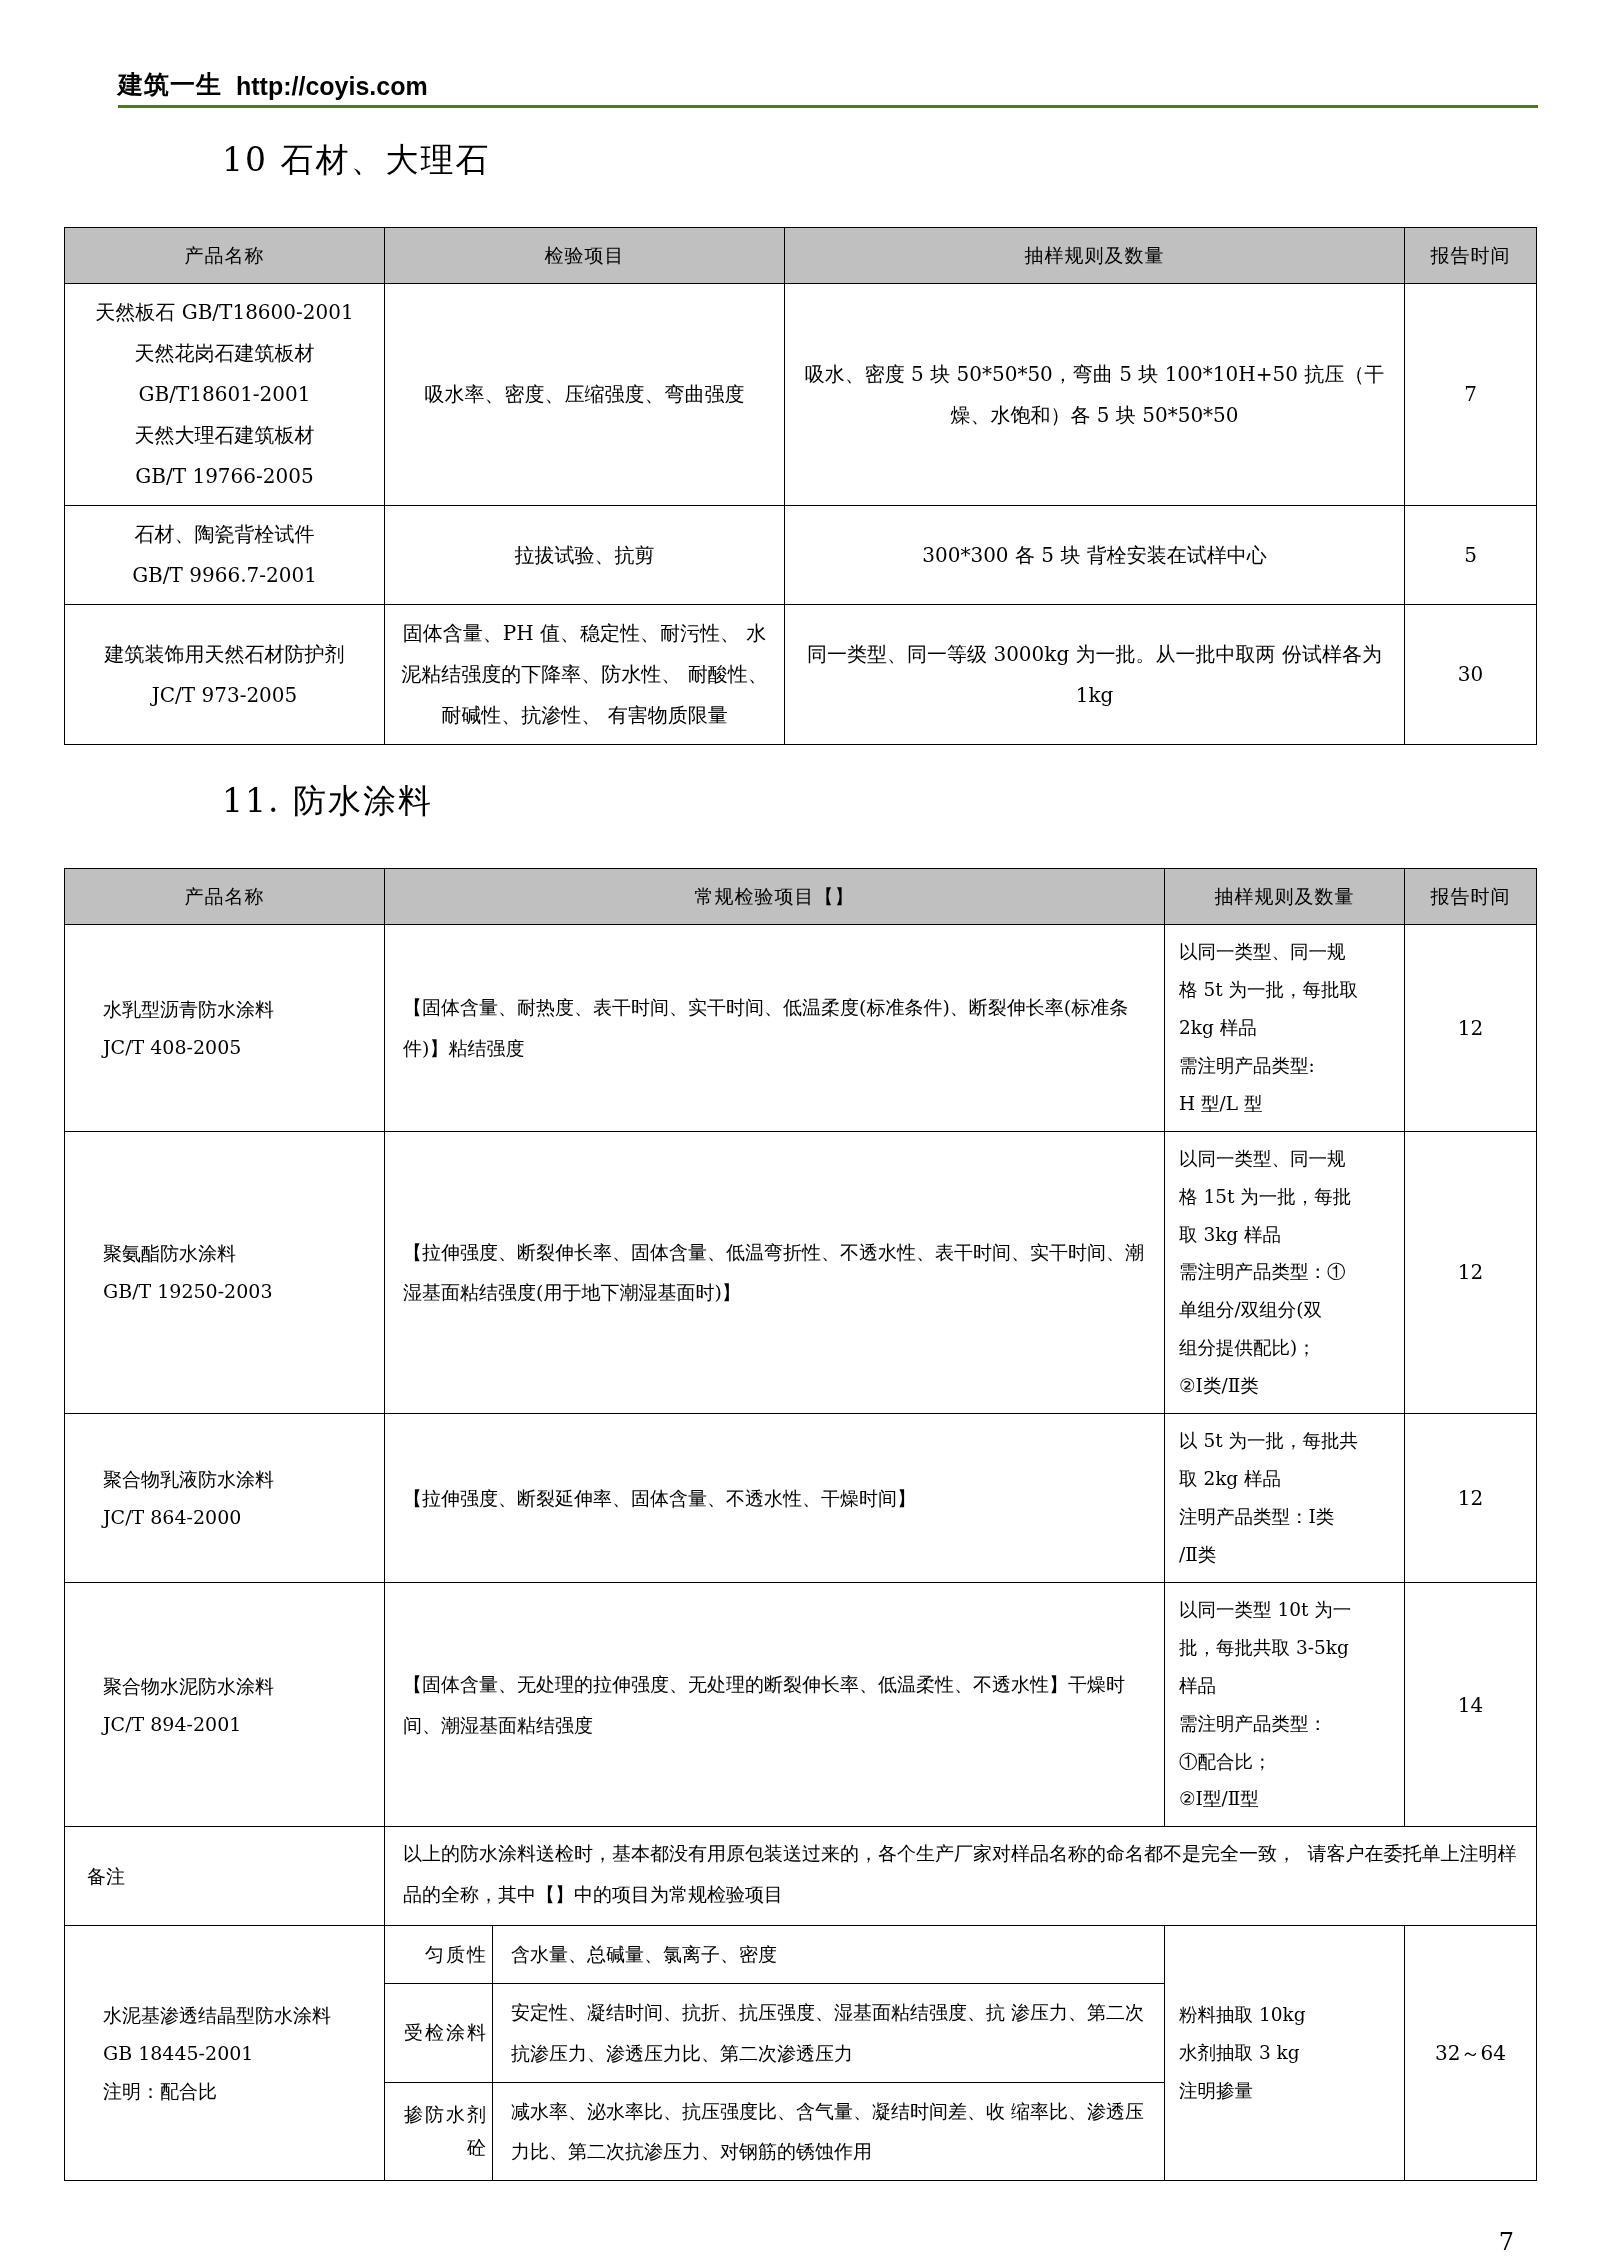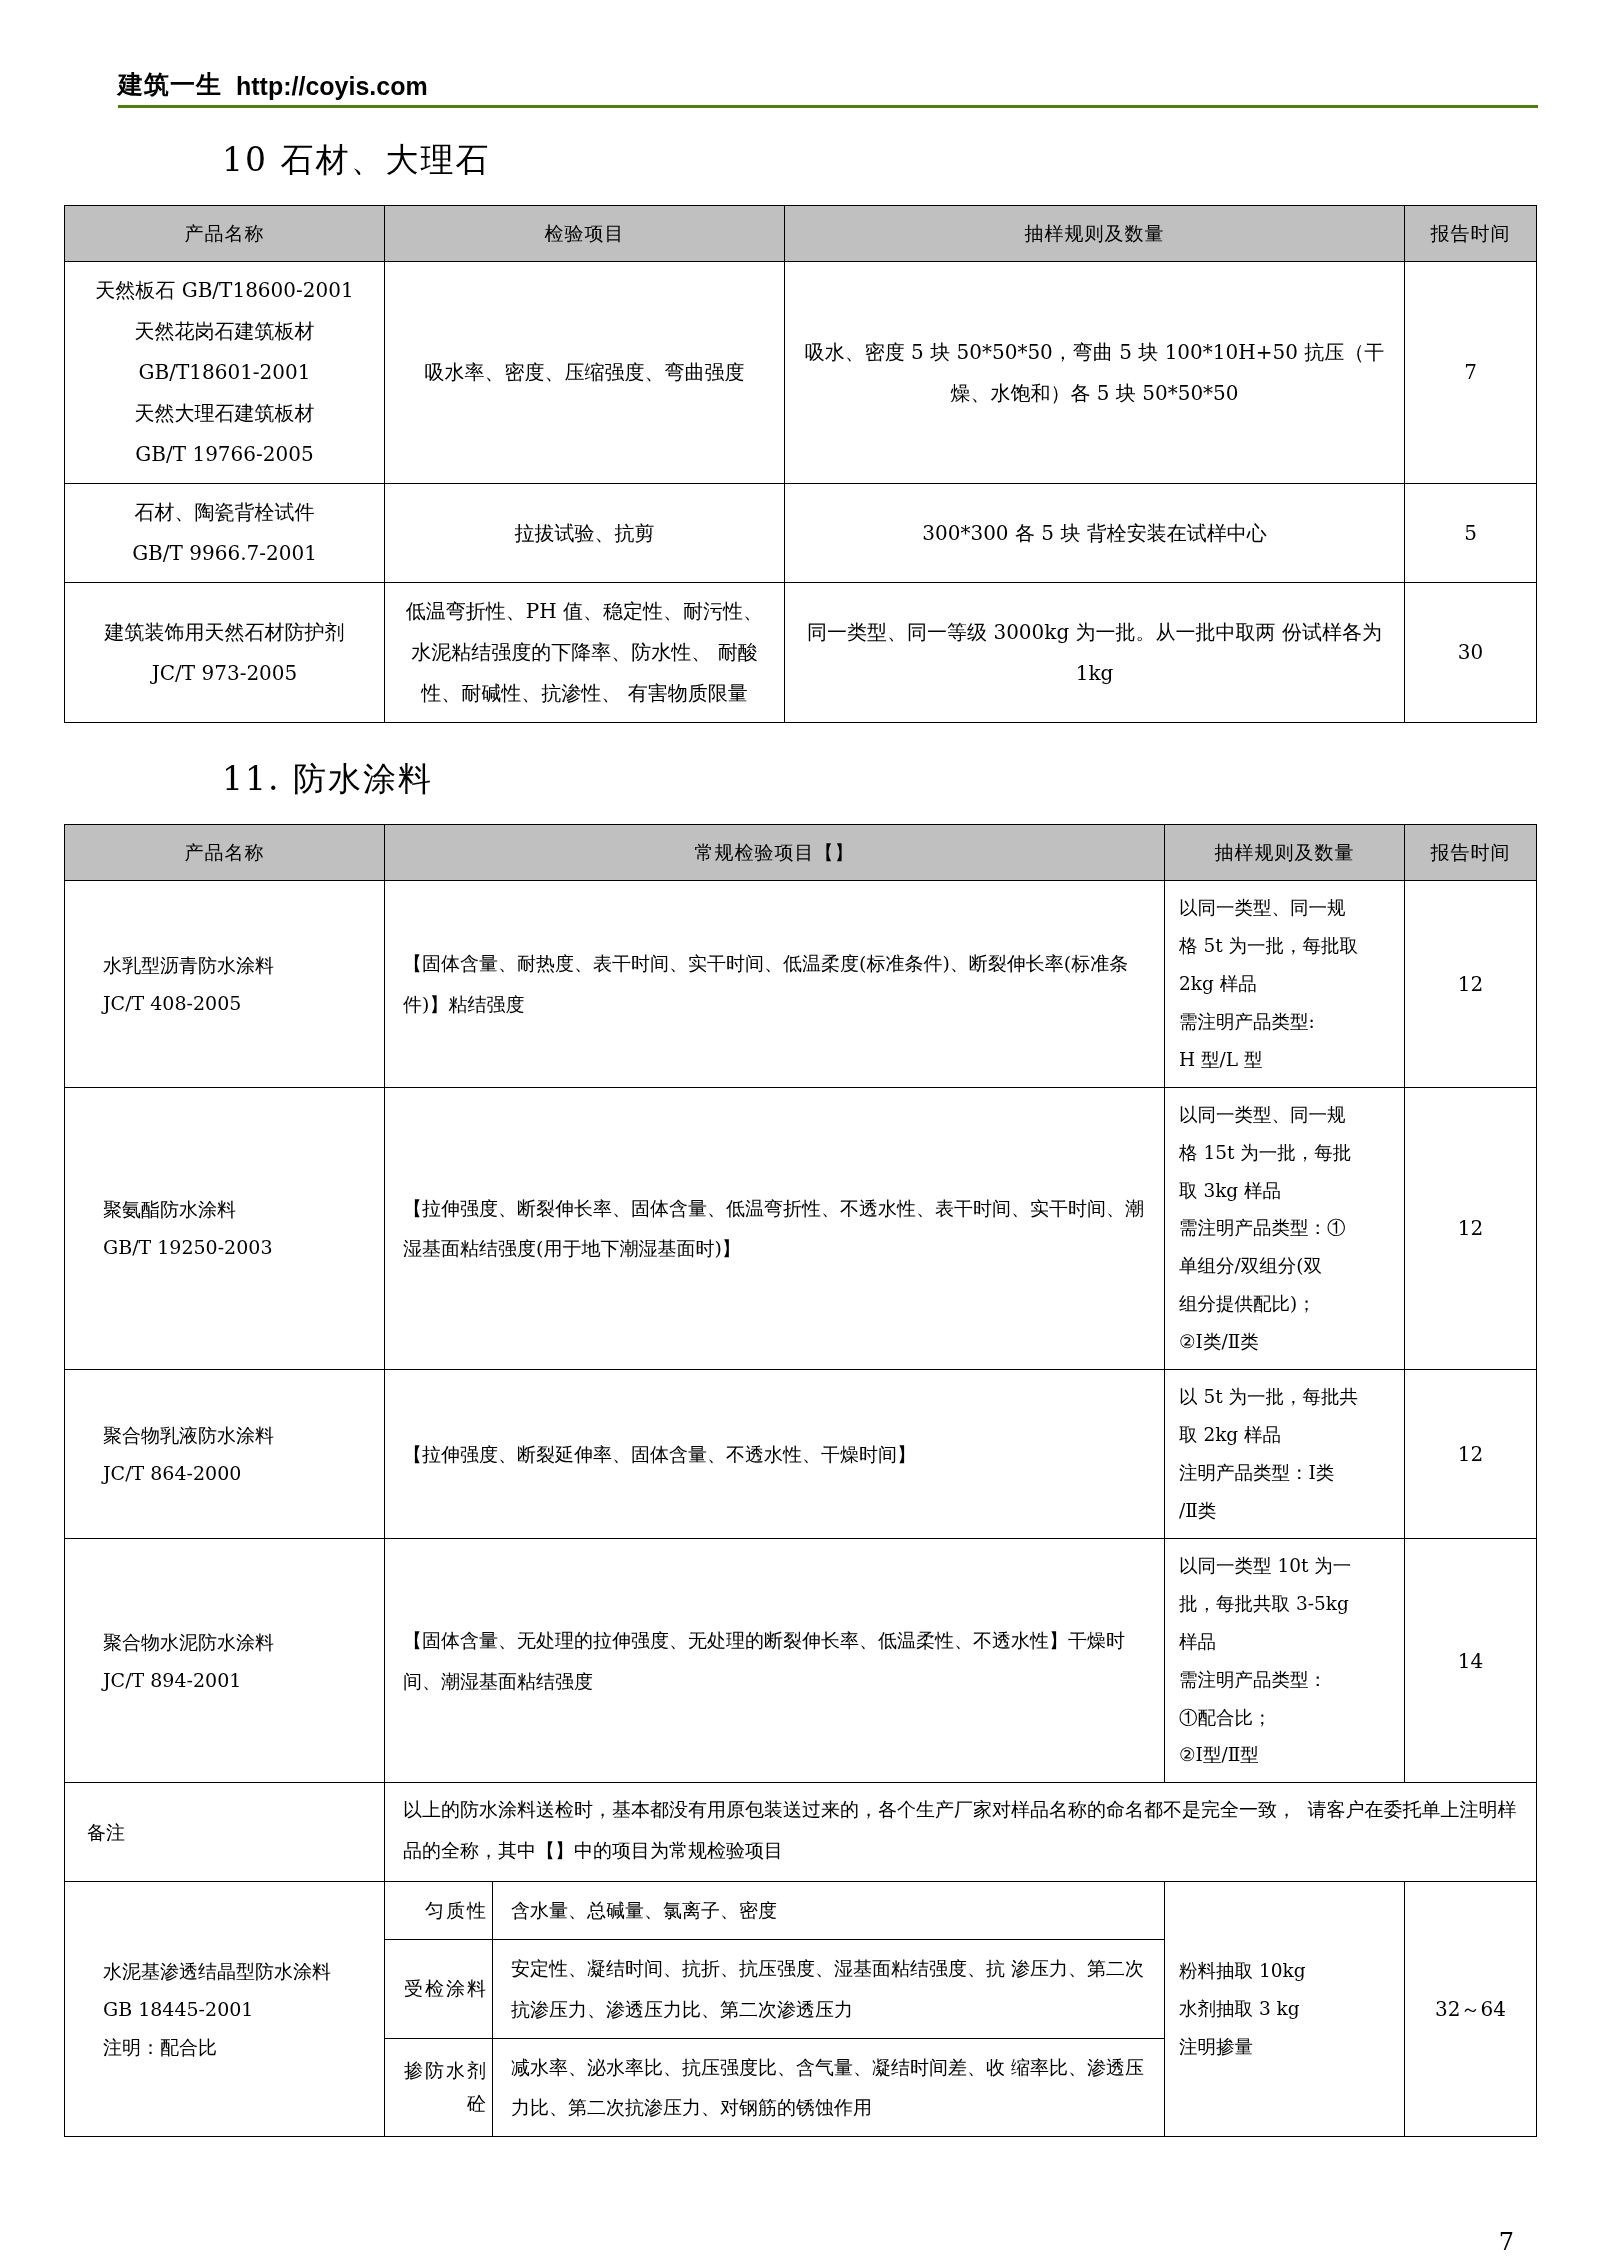--- a/index.html
+++ b/index.html
@@ -59,6 +59,7 @@
     table-layout:fixed;
     font-size:19.5px;
     line-height:1.95;
+    margin-top:44px;
   }
   table.doc td, table.doc th{
     border:1.6px solid #000;

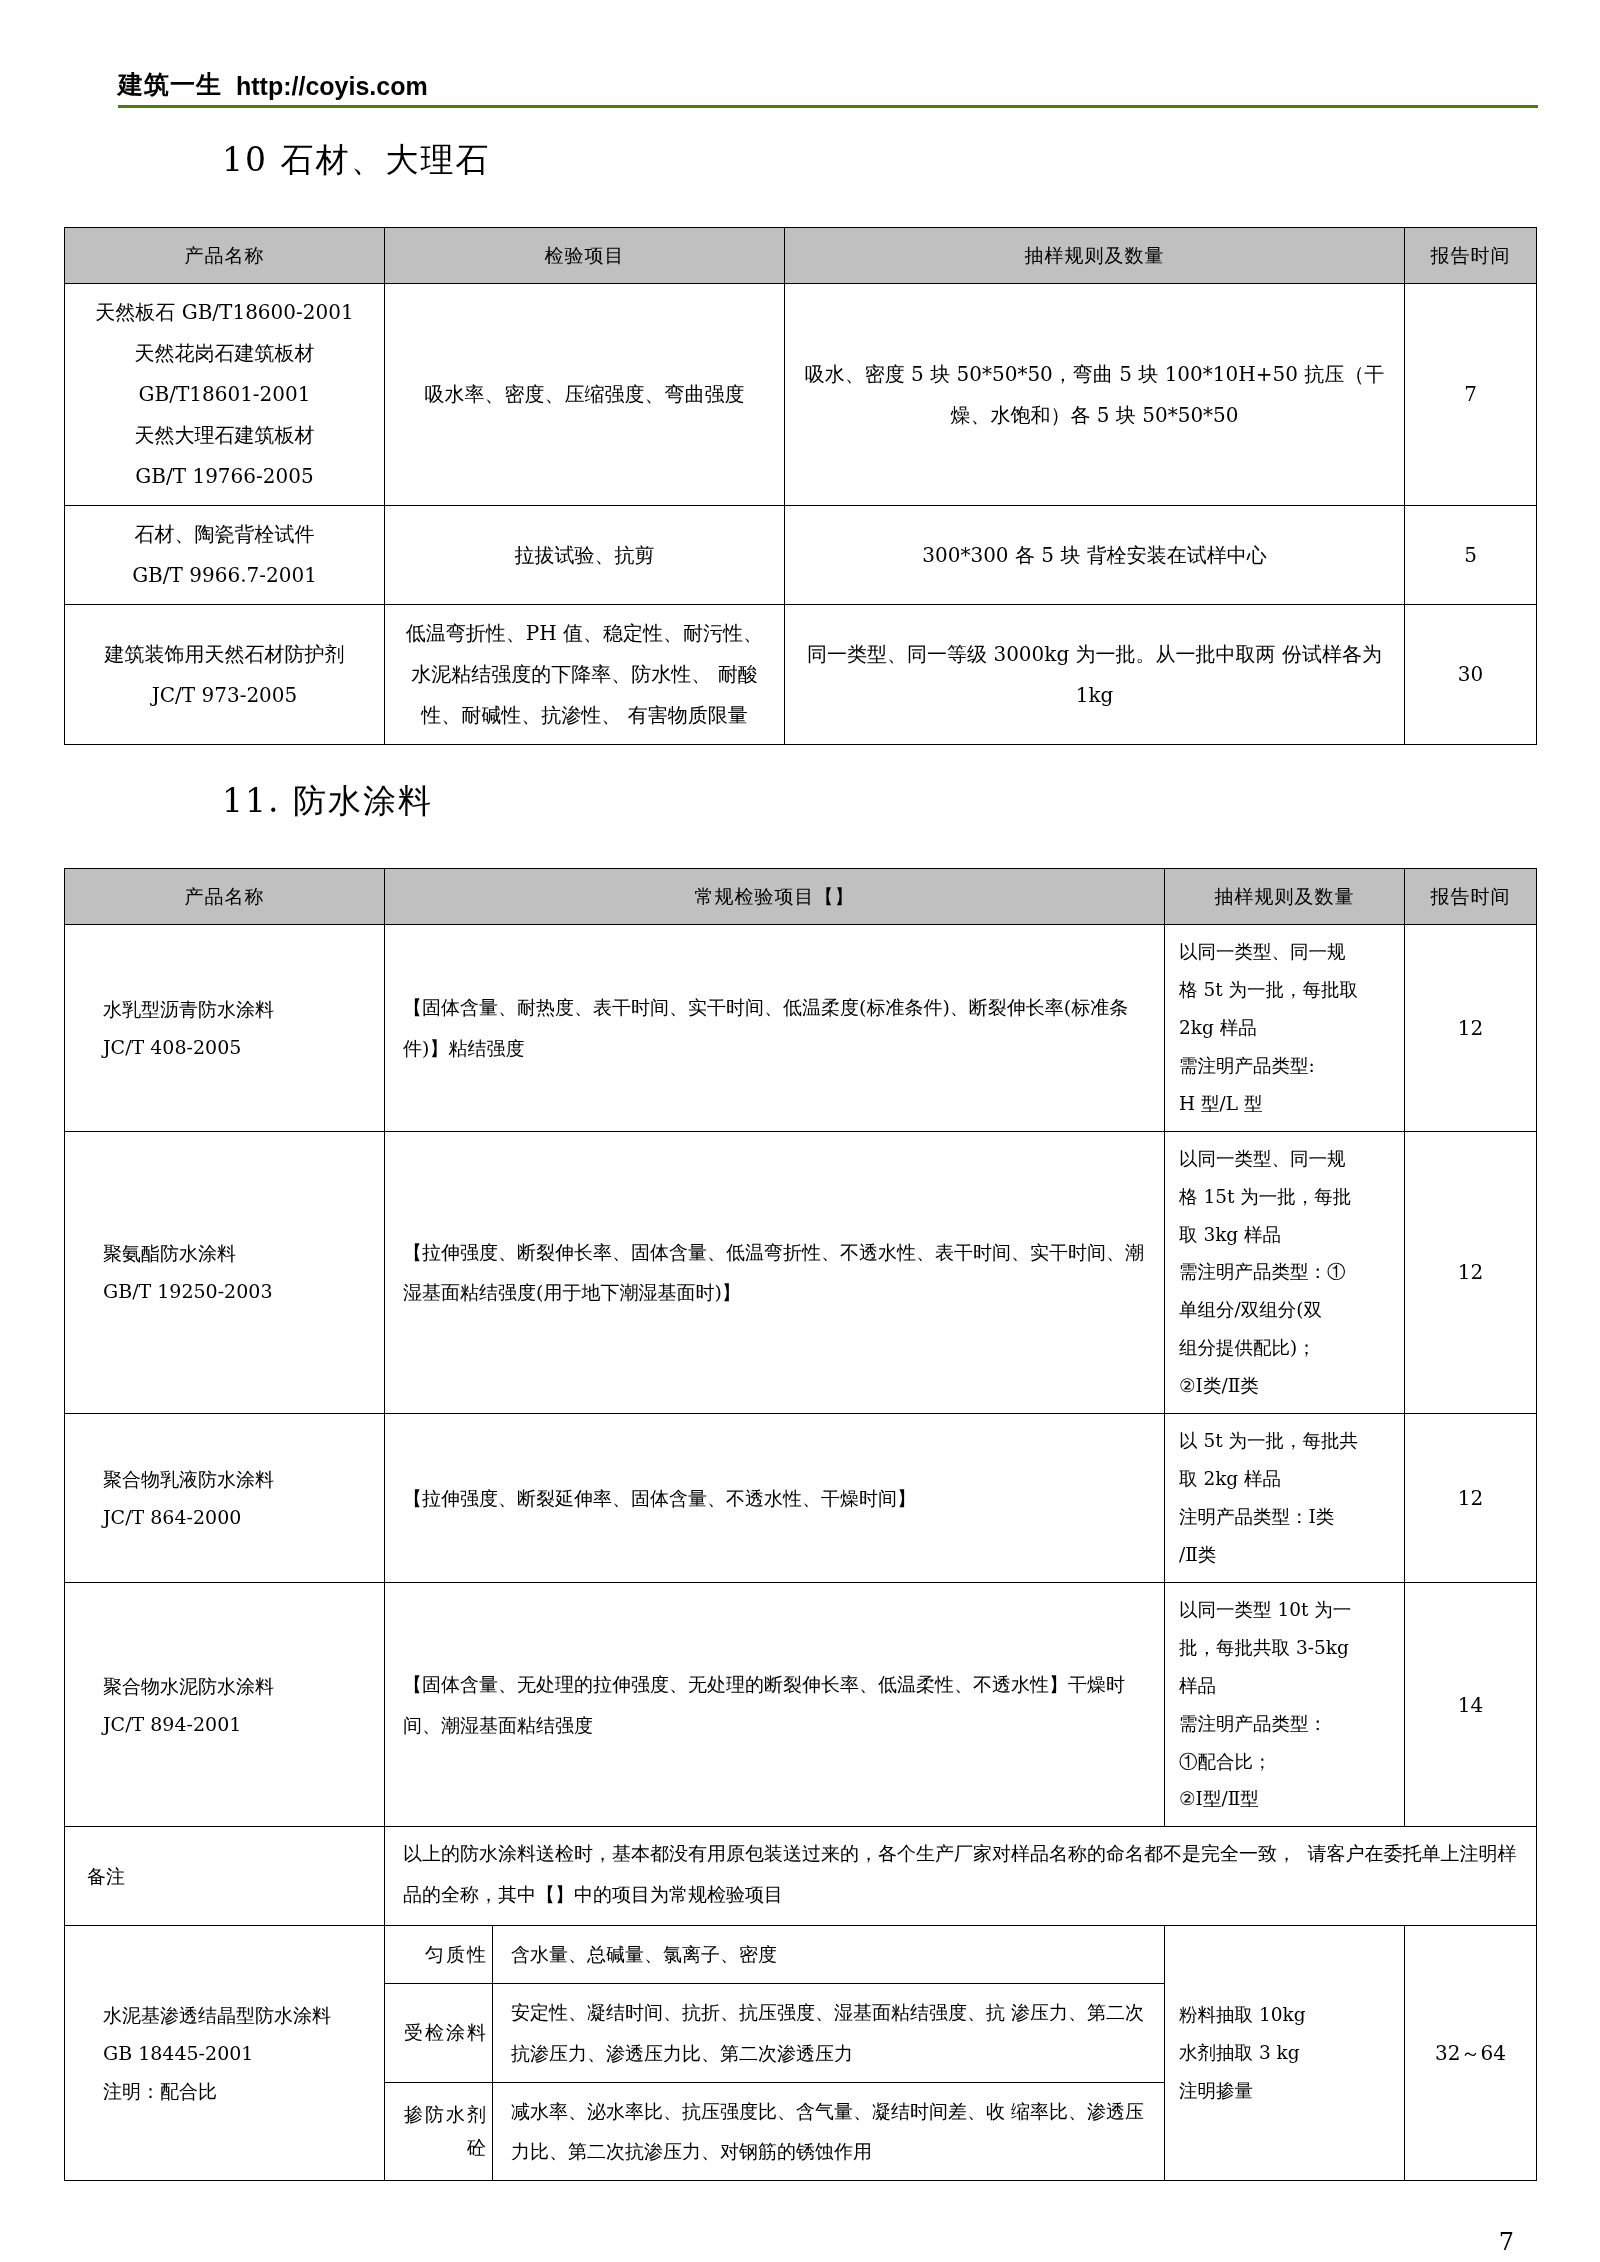--- a/index.html
+++ b/index.html
@@ -177,7 +177,7 @@
           <span class="ln">JC/T 973-2005</span>
         </td>
         <td class="c-center">
-          <span class="ln">低温弯折性、PH 值、稳定性、耐污性、</span>
+          <span class="ln">固体含量、PH 值、稳定性、耐污性、</span>
           <span class="ln">水泥粘结强度的下降率、防水性、</span>
           <span class="ln">耐酸性、耐碱性、抗渗性、</span>
           <span class="ln">有害物质限量</span>

